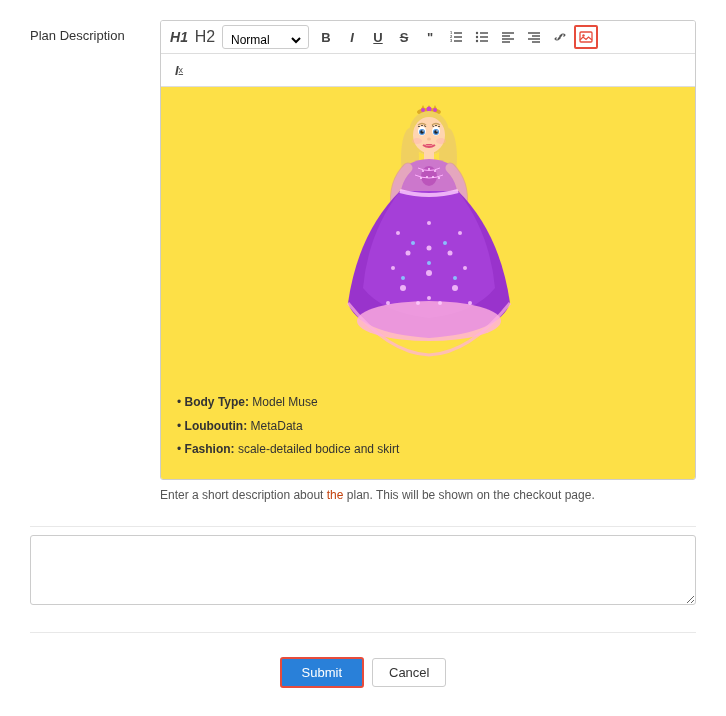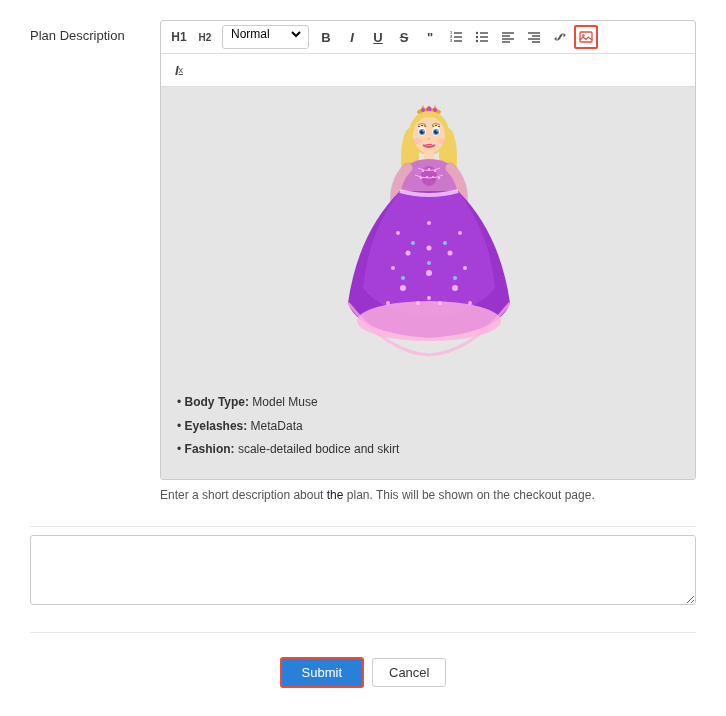--- a/index.html
+++ b/index.html
@@ -65,7 +65,7 @@
       border: 2px solid #e74c3c;
       color: #e74c3c;
     }
-    .toolbar-btn.h1-btn { font-size: 12px; font-weight: bold; }
+    .toolbar-btn.h1-btn { font-size: 14px; font-weight: bold; font-style: italic; }
     .toolbar-btn.h2-btn { font-size: 10px; font-weight: bold; }
     .toolbar-select-wrapper {
       display: inline-flex;

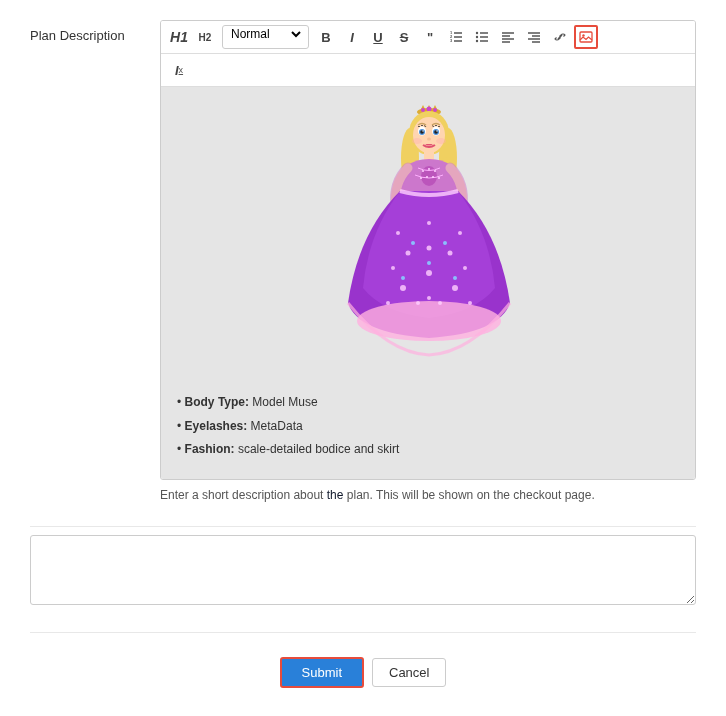--- a/index.html
+++ b/index.html
@@ -66,7 +66,7 @@
       color: #e74c3c;
     }
     .toolbar-btn.h1-btn { font-size: 14px; font-weight: bold; font-style: italic; }
-    .toolbar-btn.h2-btn { font-size: 10px; font-weight: bold; }
+    .toolbar-btn.h2-btn { font-size: 16px; font-weight: normal; }
     .toolbar-select-wrapper {
       display: inline-flex;
       align-items: flex-start;

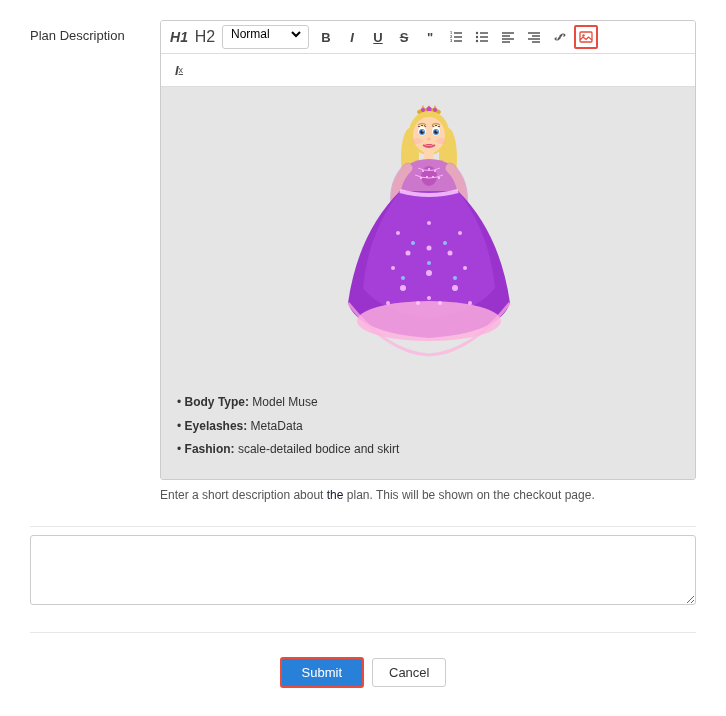--- a/index.html
+++ b/index.html
@@ -69,7 +69,7 @@
     .toolbar-btn.h2-btn { font-size: 16px; font-weight: normal; }
     .toolbar-select-wrapper {
       display: inline-flex;
-      align-items: flex-start;
+      align-items: flex-end;
       border: 1px solid #ccc;
       border-radius: 3px;
       padding: 0 4px;

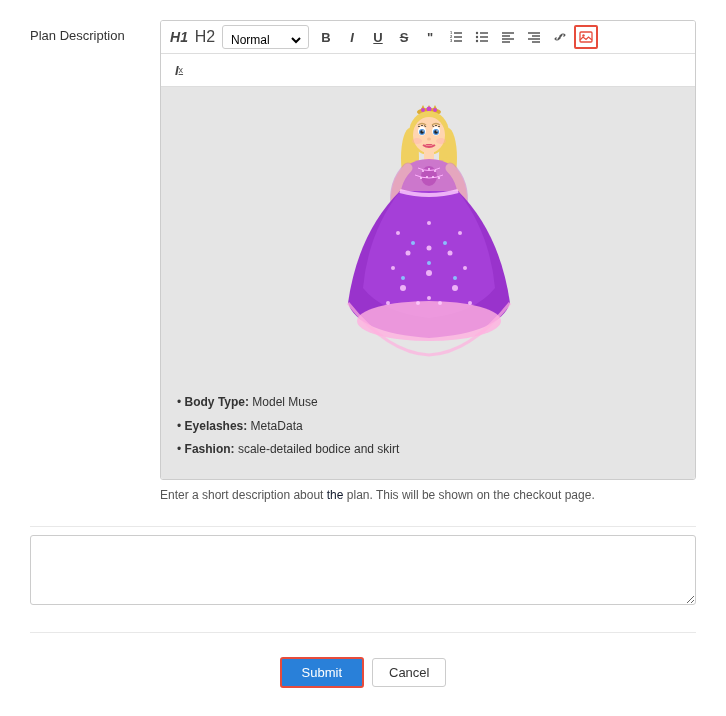--- a/index.html
+++ b/index.html
@@ -105,7 +105,7 @@
     .editor-content {
       min-height: 380px;
       padding: 16px;
-      background: #e5e5e5;
+      background: #fde047;
     }
     .barbie-image-container {
       text-align: center;

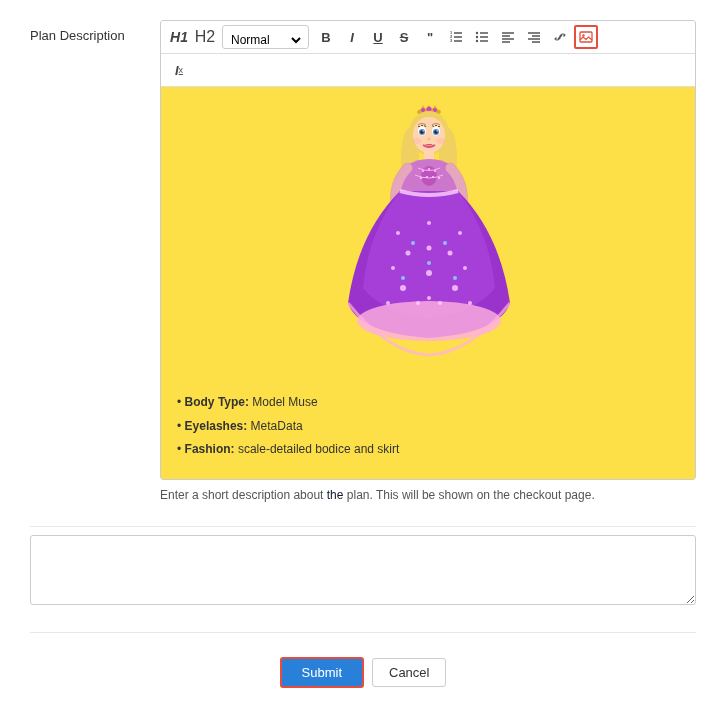--- a/index.html
+++ b/index.html
@@ -390,7 +390,7 @@
               <span> Model Muse</span>
             </li>
             <li>
-              <span class="desc-label">Eyelashes:</span>
+              <span class="desc-label">Louboutin:</span>
               <span> MetaData</span>
             </li>
             <li>

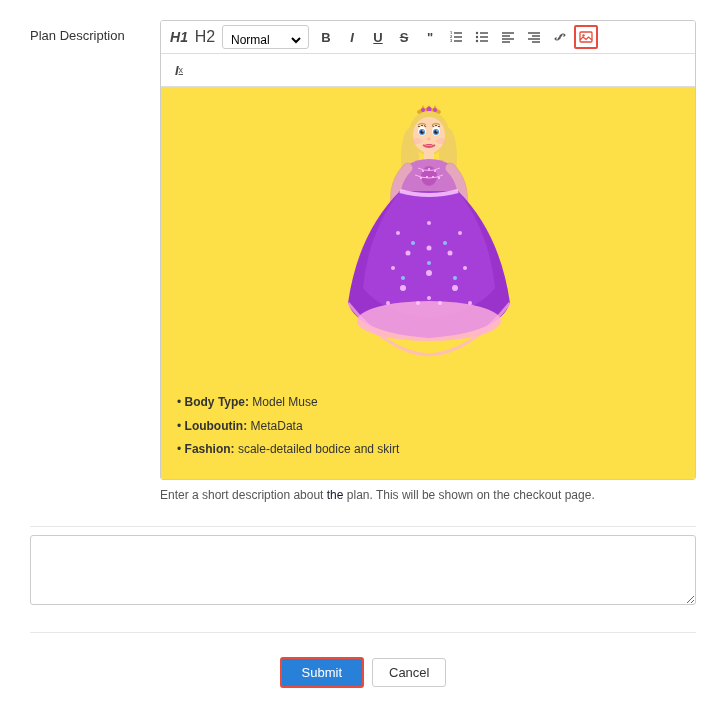--- a/index.html
+++ b/index.html
@@ -143,7 +143,7 @@
       color: #555;
     }
     .hint-text .hint-link {
-      color: #0f172a;
+      color: #c2410c;
       text-align: right;
     }
     

